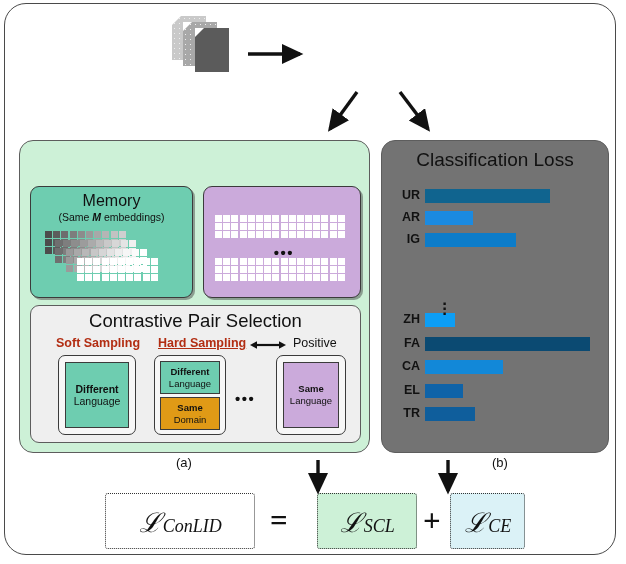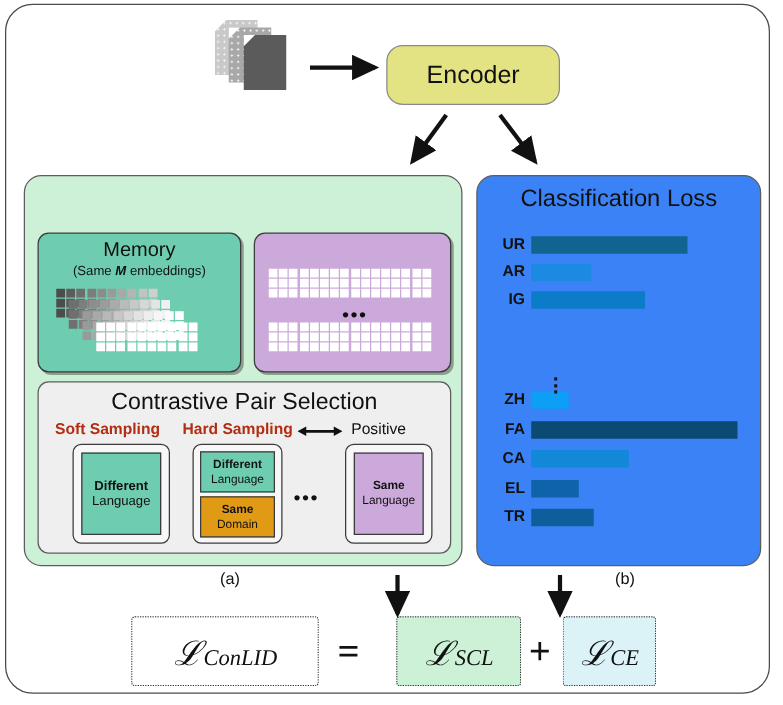--- a/index.html
+++ b/index.html
@@ -174,9 +174,6 @@
       </div>
   </div>
 
-  <div class="encoder">
-    <span>Encoder</span>
-  </div>
 
   <div class="scl-panel">
 

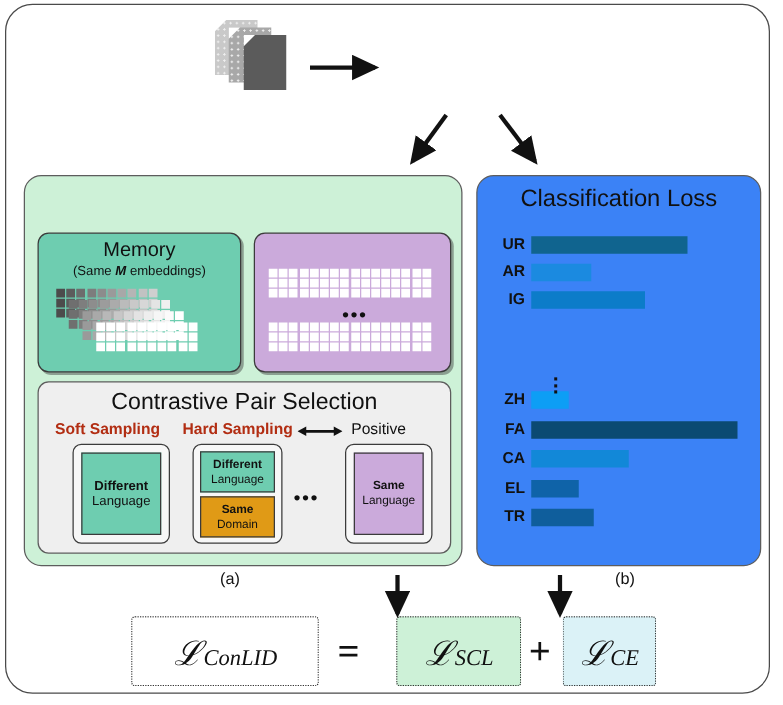--- a/index.html
+++ b/index.html
@@ -118,7 +118,7 @@
   
   .cls-panel{
     position:absolute;left:381px;top:140px;width:228px;height:313px;
-    background:#3b82f6;border:1.5px solid #5d5d5d;border-radius:14px;box-sizing:border-box;
+    background:#737373;border:1.5px solid #5d5d5d;border-radius:14px;box-sizing:border-box;
   }
   .cls-title{text-align:center;font-size:19px;margin-top:8px;color:#111;}
 

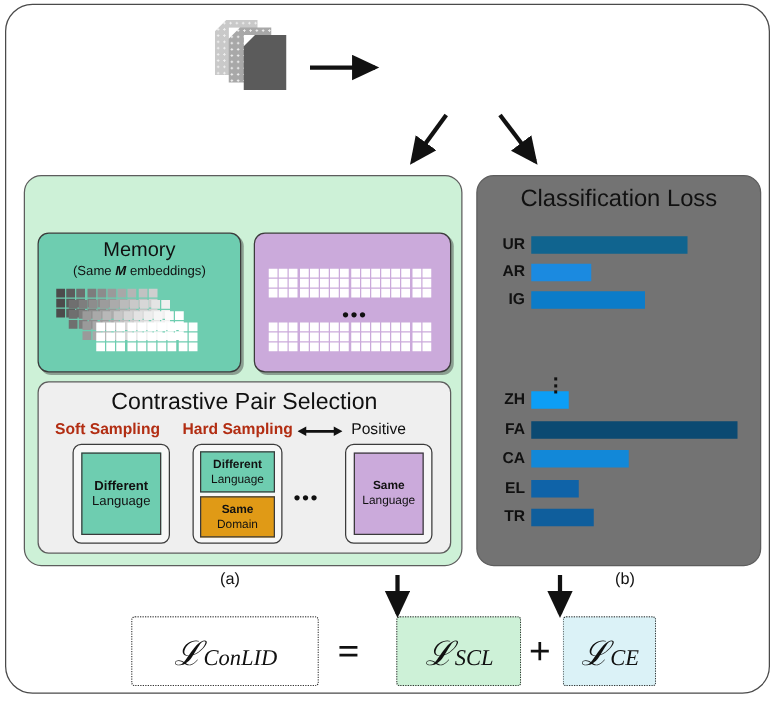--- a/index.html
+++ b/index.html
@@ -84,7 +84,7 @@
     background:#efefef;border:1.4px solid #5d5d5d;border-radius:9px;box-sizing:border-box;
   }
   .cps-title{text-align:center;font-size:18.5px;margin-top:4px;color:#111;}
-  .cps-heads{position:absolute;left:0;top:30px;width:331px;height:17px;}
+  .cps-heads{position:absolute;left:12px;top:30px;width:331px;height:17px;}
   .cps-heads span{position:absolute;font-size:12.5px;font-weight:bold;}
   .h-soft{left:13px;color:#b22d12;}
   .h-hard{left:115px;color:#b22d12;}

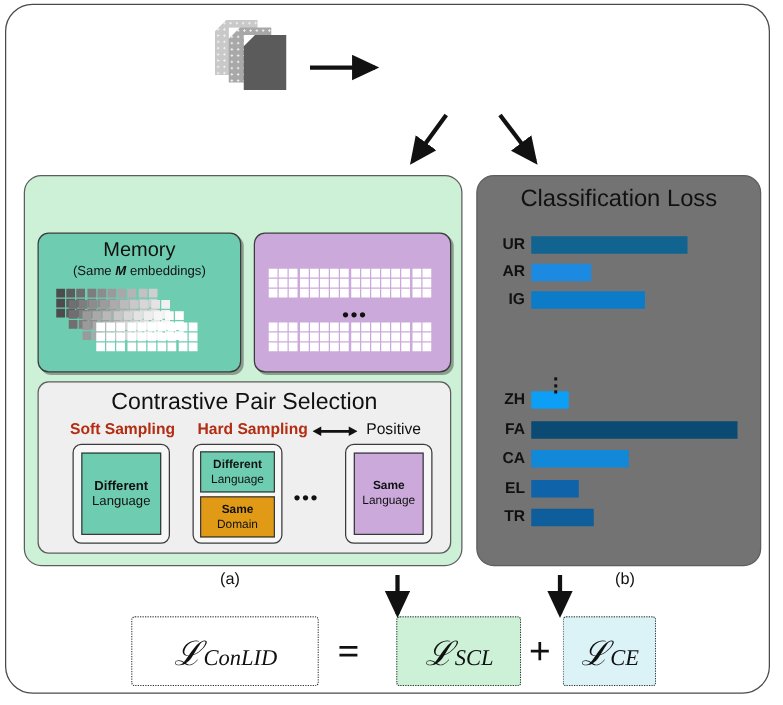--- a/index.html
+++ b/index.html
@@ -87,7 +87,7 @@
   .cps-heads{position:absolute;left:12px;top:30px;width:331px;height:17px;}
   .cps-heads span{position:absolute;font-size:12.5px;font-weight:bold;}
   .h-soft{left:13px;color:#b22d12;}
-  .h-hard{left:115px;color:#b22d12;}
+  .h-hard{left:115px;color:#b22d12;text-decoration:underline;}
   .h-pos{left:250px;color:#111;font-weight:normal !important;font-size:12.5px;}
 
   .slot{

